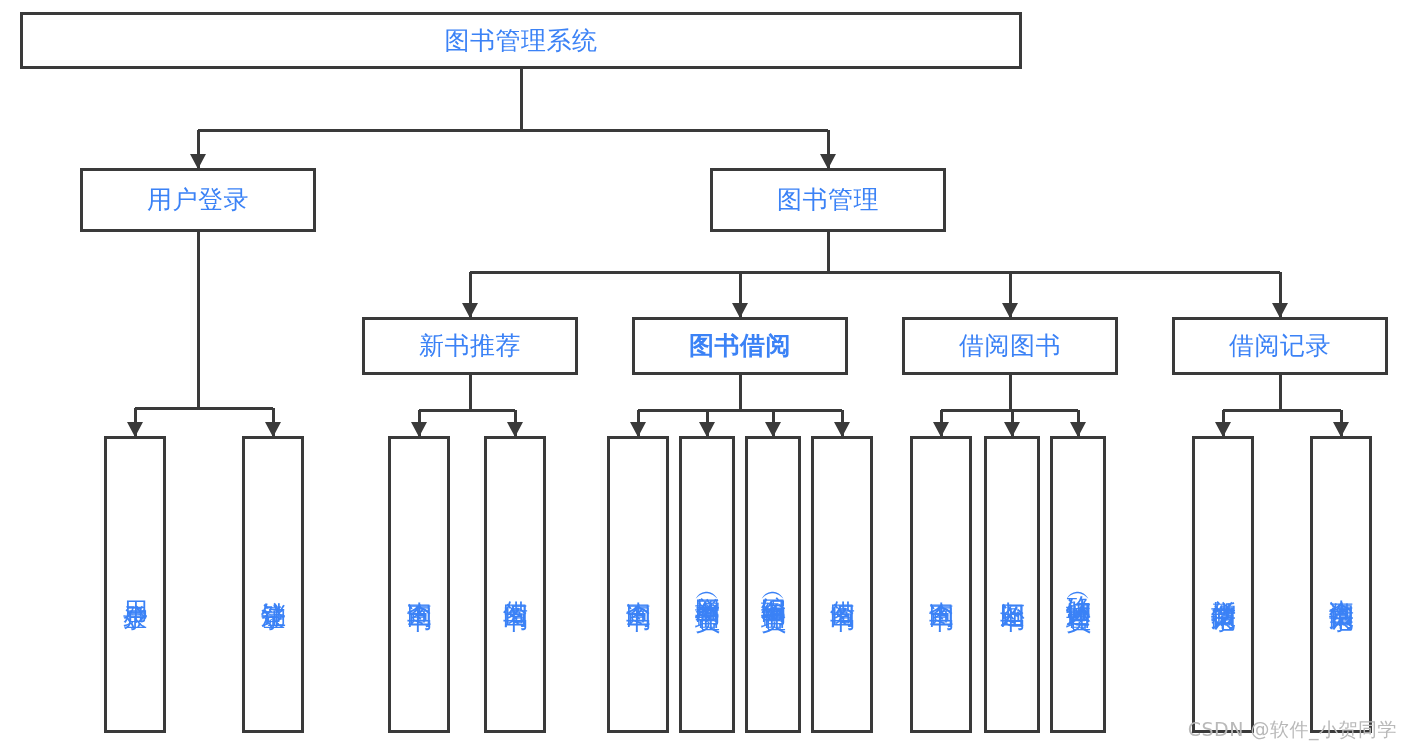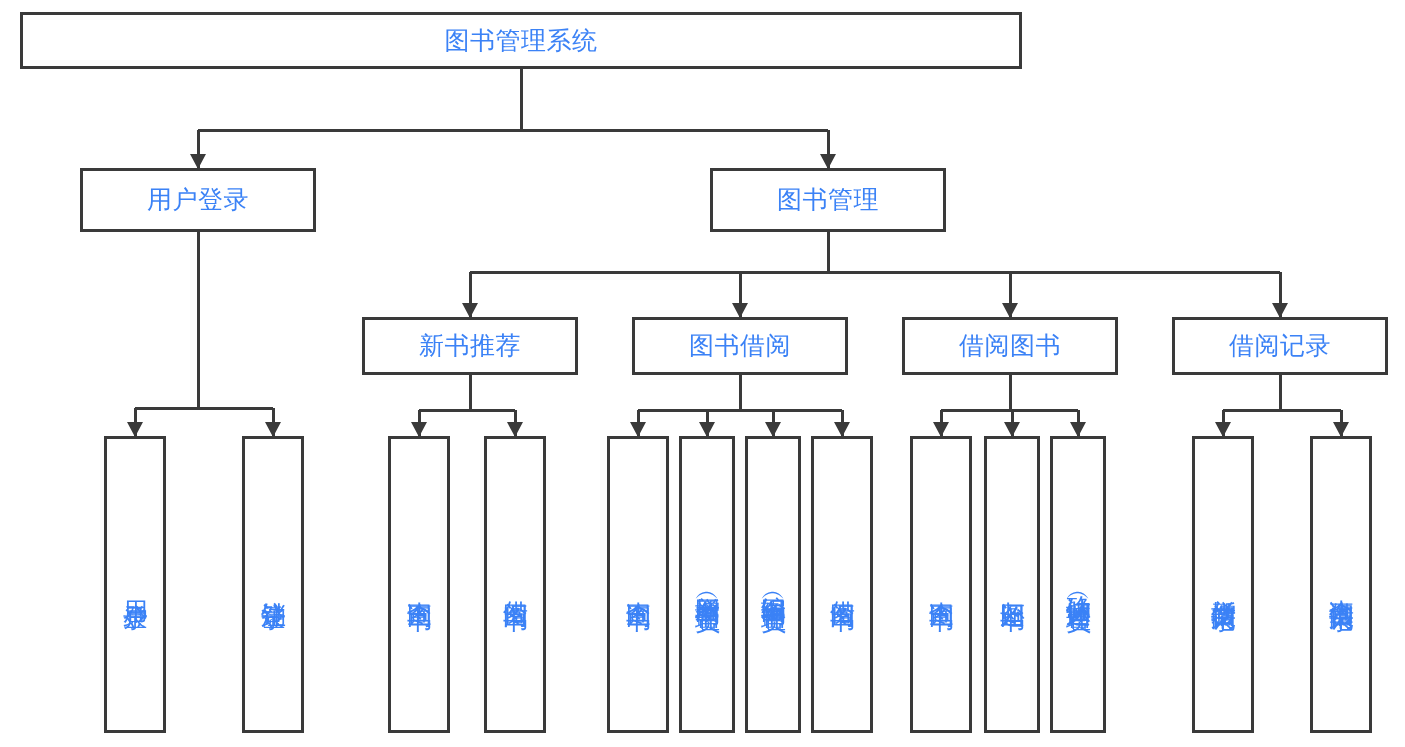--- a/index.html
+++ b/index.html
@@ -101,7 +101,7 @@
   <div class="node lvl3" id="n-new-book-rec" style="left: 362px; top: 317px; width: 216px; height: 58px;">
     <span class="label">新书推荐</span>
   </div>
-  <div class="node lvl3" id="n-book-borrow" style="left: 632px; top: 317px; width: 216px; height: 58px;">
+  <div class="node lvl3" id="n-book-borrow" style="left: 632px; top: 317px; width: 216px; height: 58px; font-weight: bold;">
     <span class="label">图书借阅</span>
   </div>
   <div class="node lvl3" id="n-current-borrow" style="left: 902px; top: 317px; width: 216px; height: 58px;">

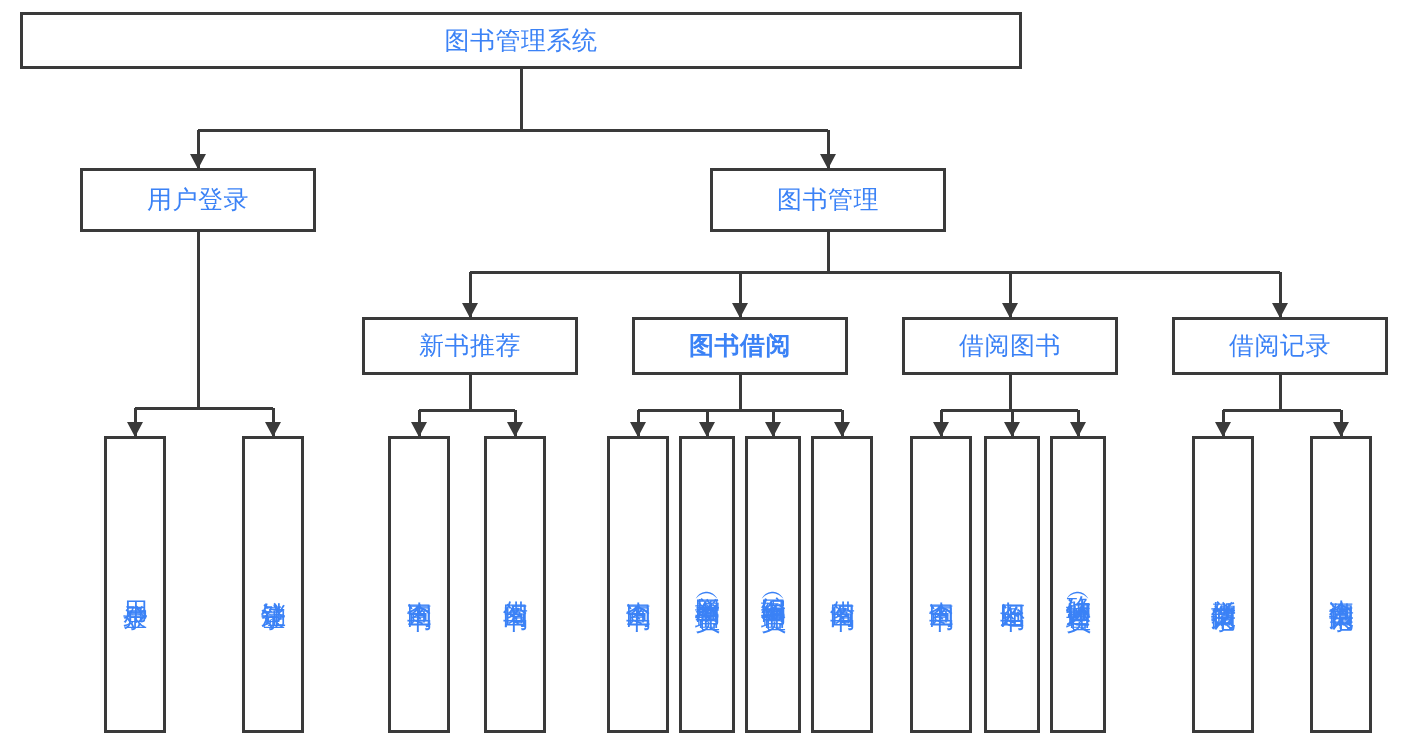--- a/index.html
+++ b/index.html
@@ -206,6 +206,7 @@
       <div class="arrow" style="left: 1333px; top: 422px;"></div>
     </div>
 
+  <div id="watermark">CSDN @软件_小贺同学</div>
 </div>
 
 </body></html>

